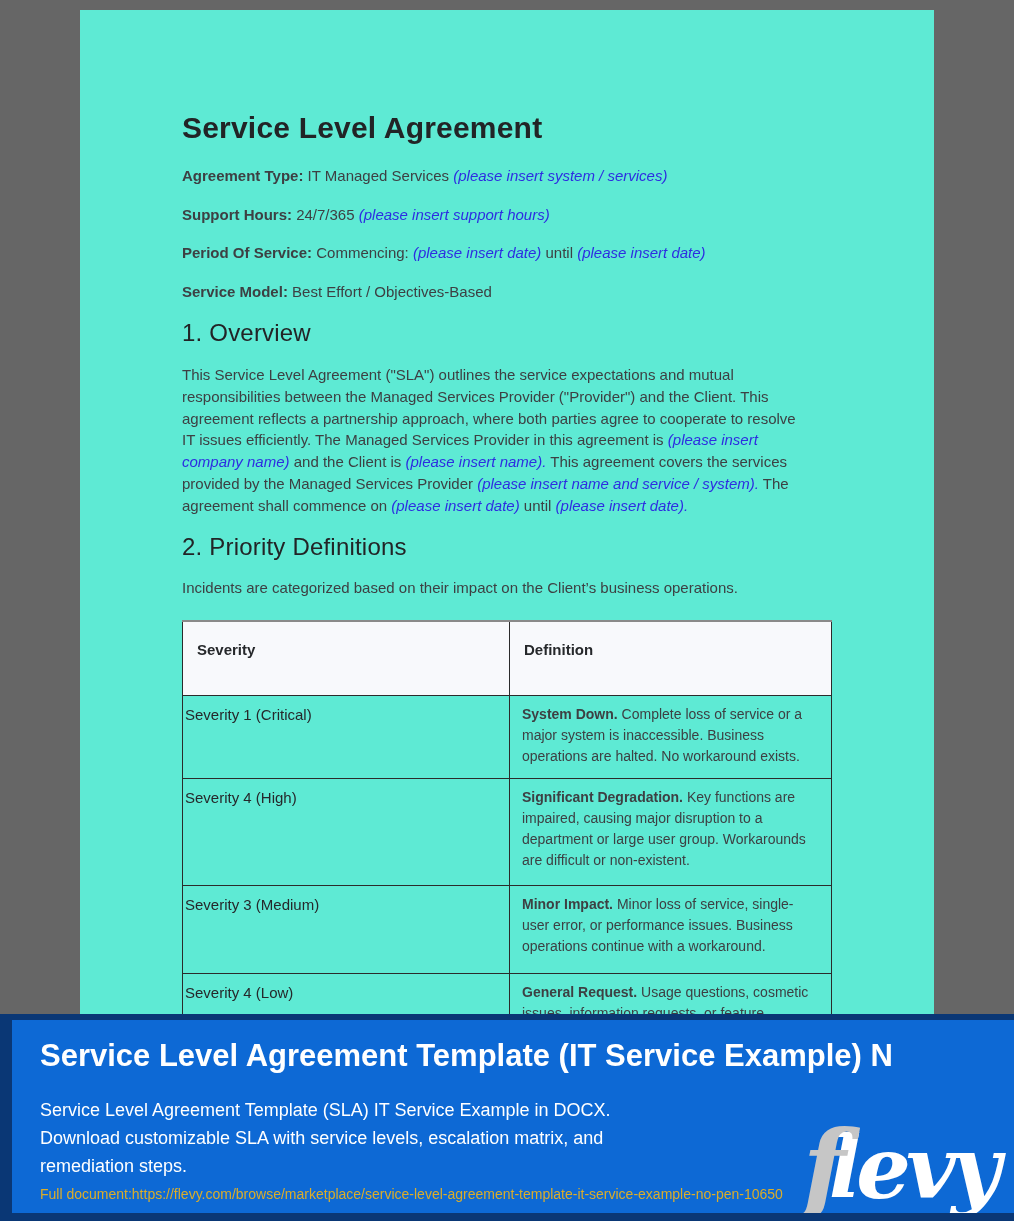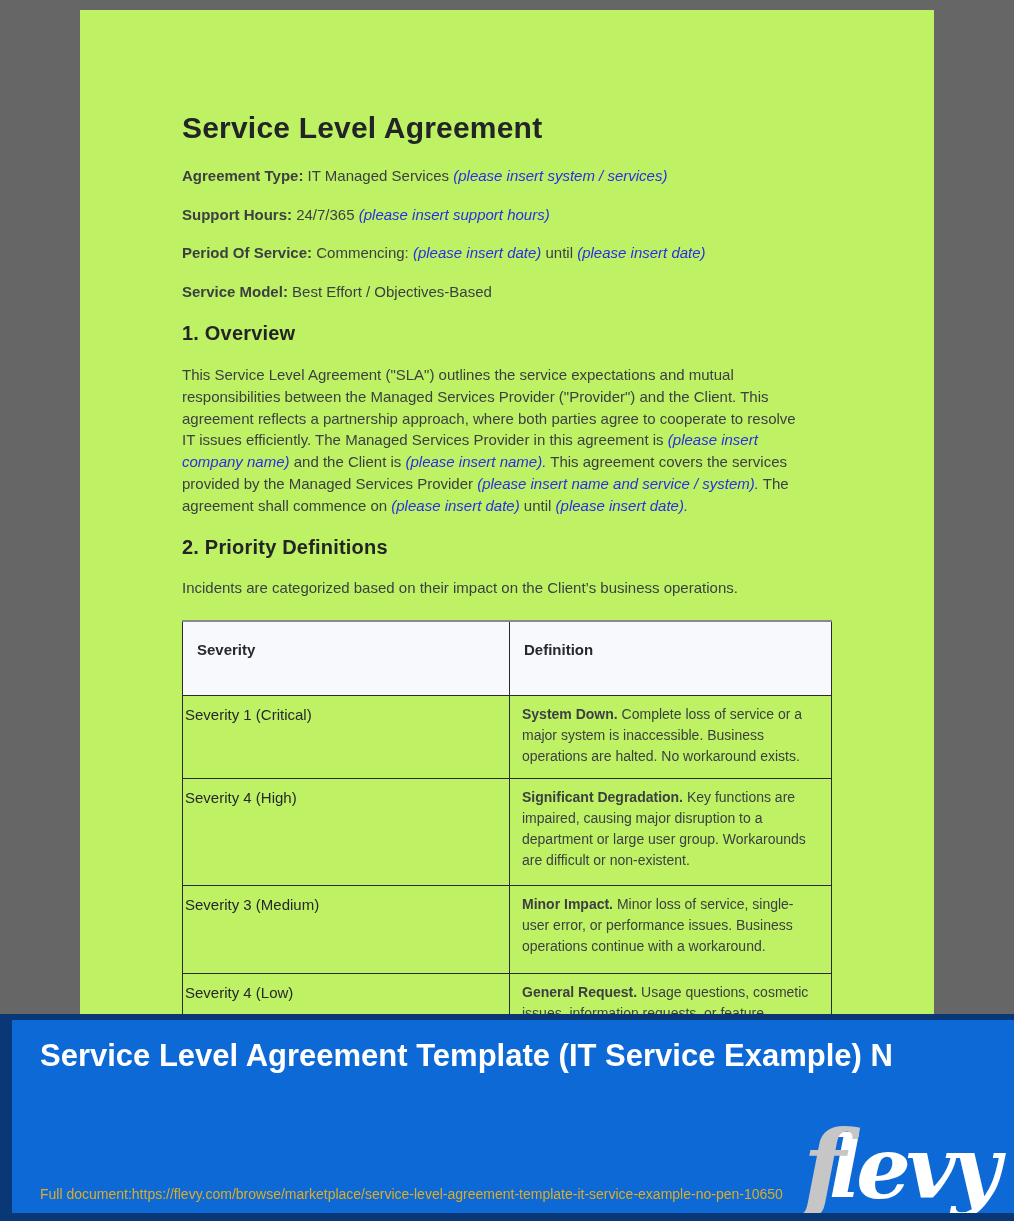--- a/index.html
+++ b/index.html
@@ -12,7 +12,7 @@
   
   .doc-page{
     position:absolute;left:80px;top:10px;width:854px;height:1004px;
-    background:#bef264;
+    background:#5eead4;
   }
   .doc-title{
     position:absolute;left:102px;top:99px;

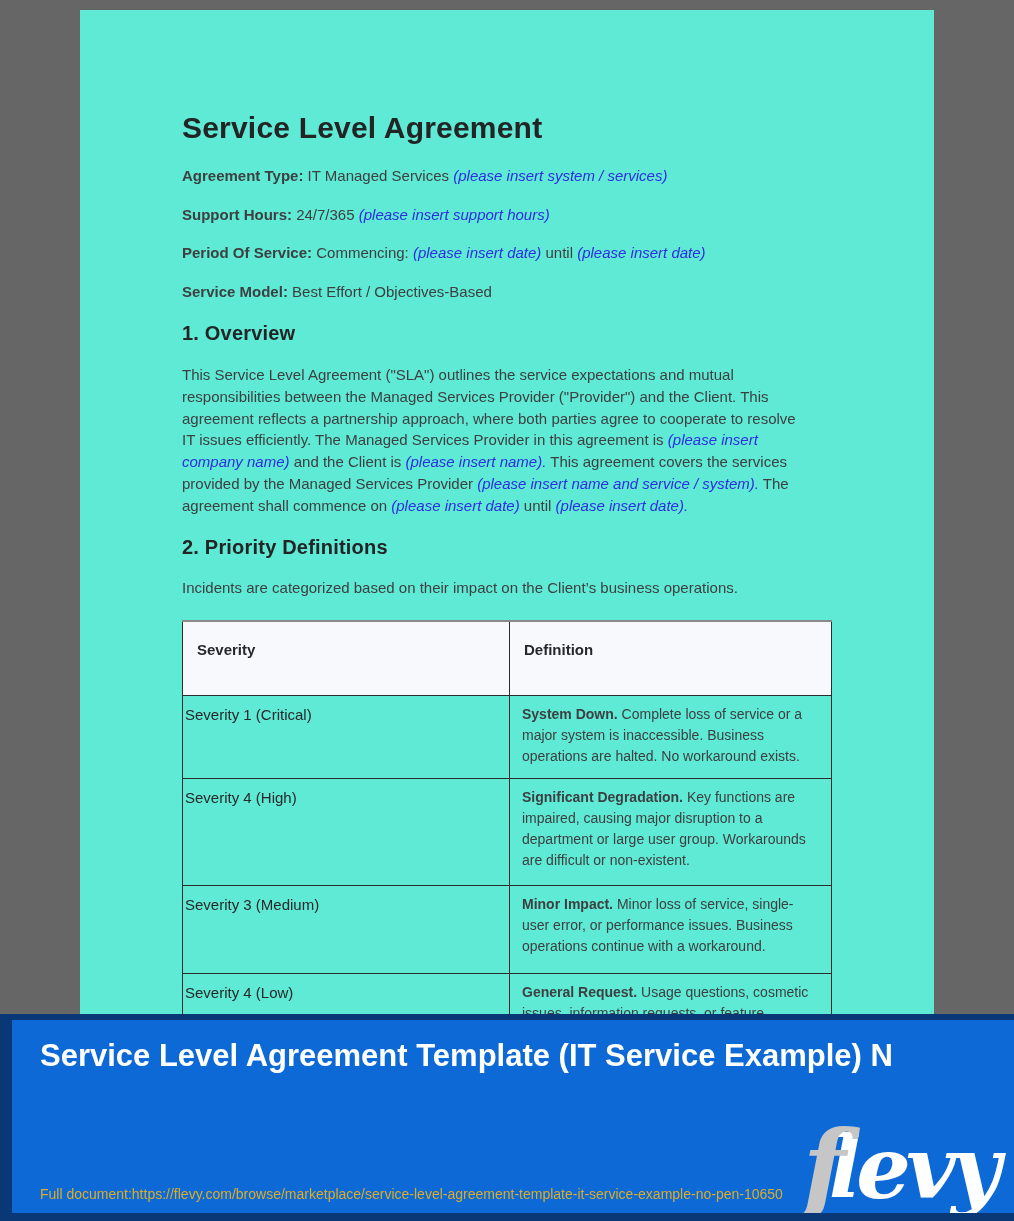--- a/index.html
+++ b/index.html
@@ -26,7 +26,7 @@
   .meta-1{top:156px}.meta-2{top:195px}.meta-3{top:233px}.meta-4{top:272px}
   .h2{
     position:absolute;left:102px;
-    font-size:20px;font-weight:700;color:#222426;line-height:30px;letter-spacing:.2px;
+    font-size:24px;font-weight:400;color:#222426;line-height:30px;letter-spacing:.2px;
   }
   .h2-overview{top:308px}
   .h2-priority{top:522px}

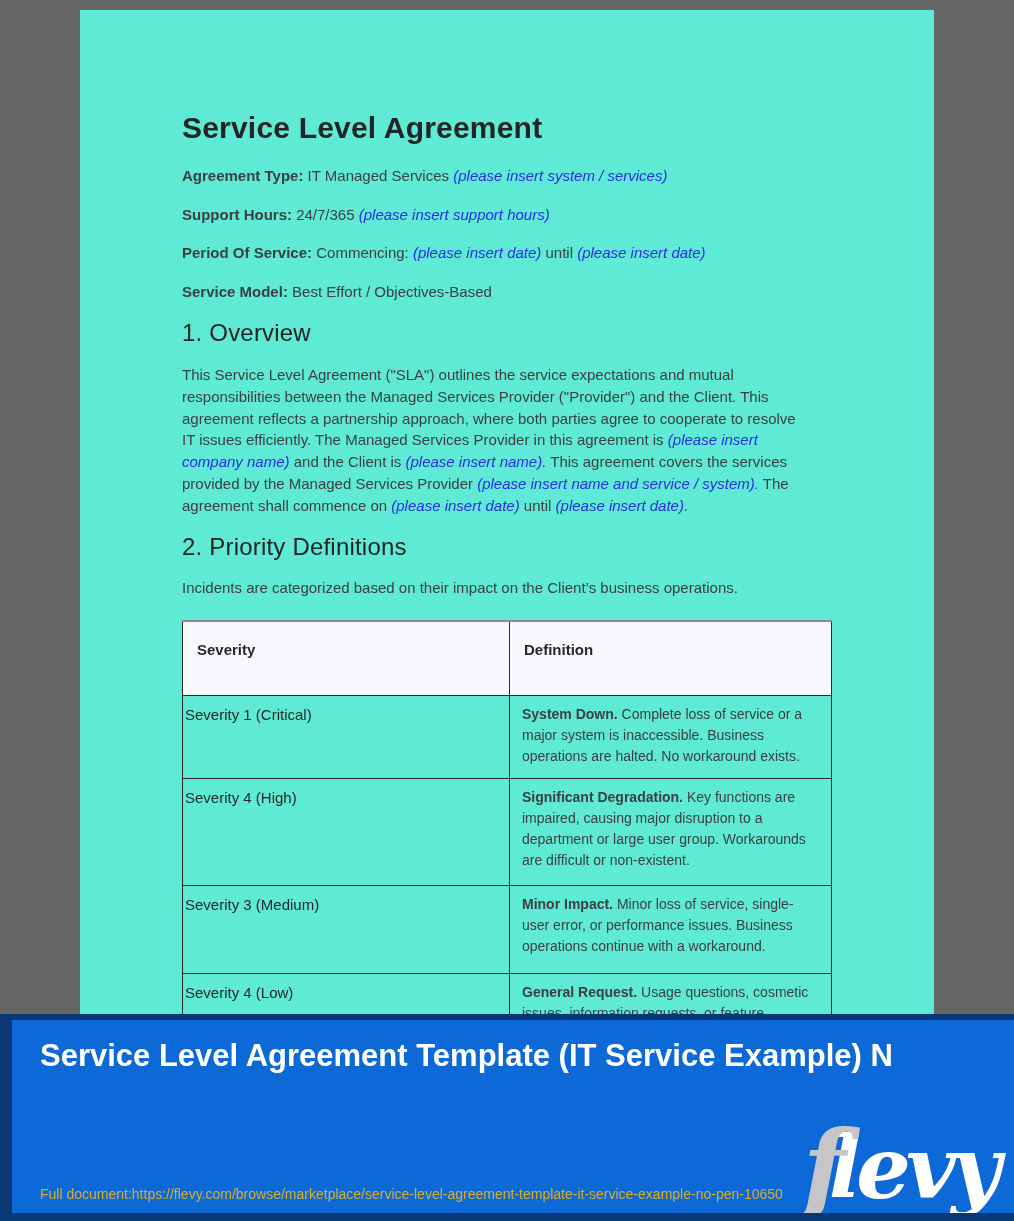--- a/index.html
+++ b/index.html
@@ -164,6 +164,9 @@
 <div class="banner">
   <div class="banner-inner">
     <div class="banner-title">Service Level Agreement Template (IT Service Example) N</div>
+    <div class="banner-subtitle">Service Level Agreement Template (SLA) IT Service Example in DOCX.
+Download customizable SLA with service levels, escalation matrix, and
+remediation steps.</div>
     <div class="banner-link">
       <span>Full document:</span><a href="#">https://flevy.com/browse/marketplace/service-level-agreement-template-it-service-example-no-pen-10650</a>
     </div>

